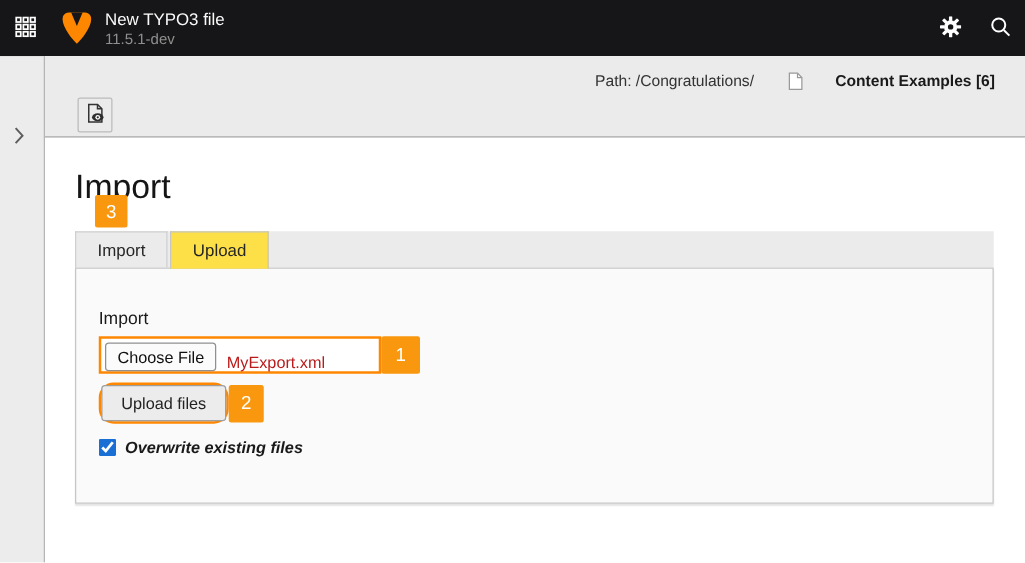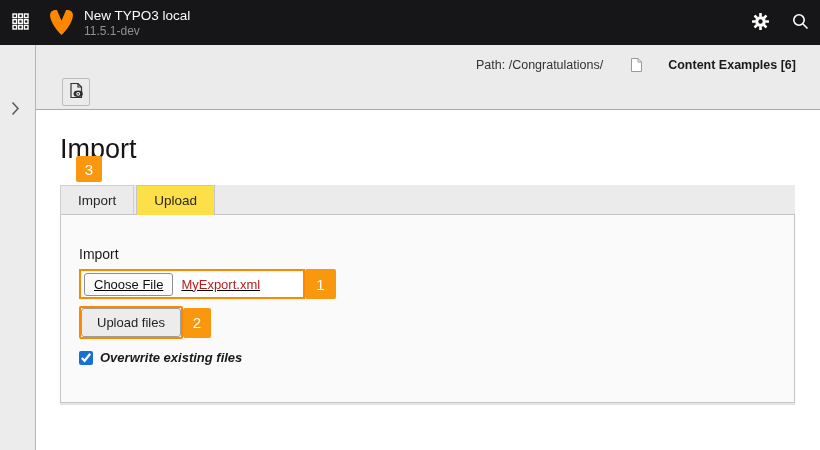--- a/index.html
+++ b/index.html
@@ -91,7 +91,7 @@
       </svg>
     </span>
     <span class="brand-text">
-      <div class="brand-title">New TYPO3 local</div>
+      <div class="brand-title">New TYPO3 file</div>
       <div class="brand-version">11.5.1-dev</div>
     </span>
   </div>

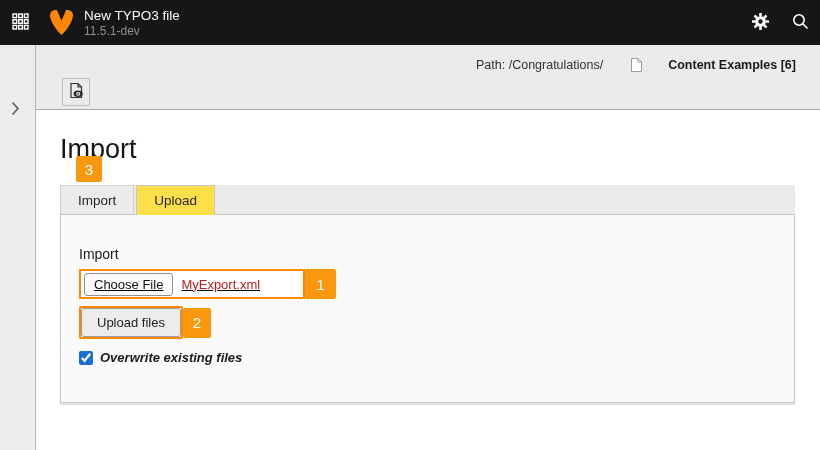--- a/index.html
+++ b/index.html
@@ -45,7 +45,7 @@
   .browse-label{font-size:14px; color:#1a1a1a; margin-top:14px; line-height:17px;}
 
   .file-row{display:flex; margin-top:6px; align-items:stretch; width:max-content;}
-  .file-input{display:flex; align-items:center; width:226px; height:30px; background:#fff; border:2px solid var(--accent); cursor:pointer;text-decoration:underline;}
+  .file-input{display:flex; align-items:flex-end; width:226px; height:30px; background:#fff; border:2px solid var(--accent); cursor:pointer;}
   .choose-btn{margin-left:3px; font-size:13px; color:#111; background:#fbfbfb; border:1px solid #909090; border-radius:3px; padding:3px 9px; cursor:pointer; white-space:nowrap;}
   .file-name{margin-left:8px; font-size:13px; color:#b91c1c; white-space:nowrap;}
 

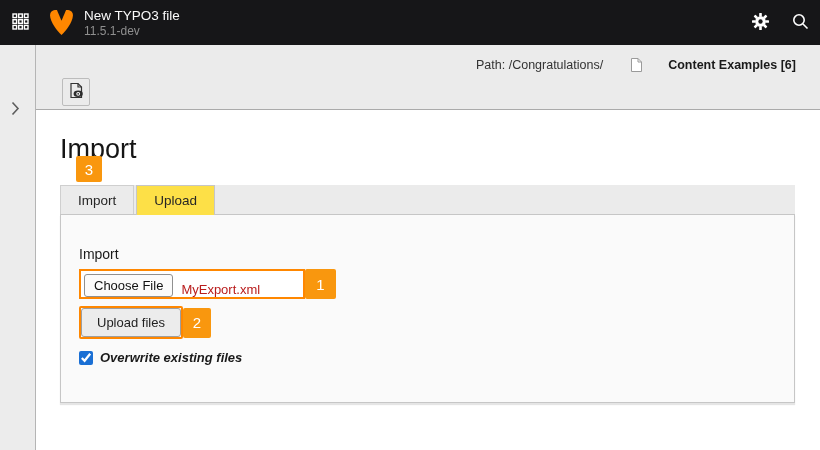--- a/index.html
+++ b/index.html
@@ -50,7 +50,7 @@
   .file-name{margin-left:8px; font-size:13px; color:#b91c1c; white-space:nowrap;}
 
   .upload-row{display:flex; margin-top:7px; align-items:stretch; width:max-content;}
-  .btn-highlight{border:2px solid var(--accent); border-radius:2px; display:flex;justify-content:center;}
+  .btn-highlight{border:2px solid var(--accent); border-radius:12px; display:flex;justify-content:center;}
   .upload-btn{font-size:13px; color:#222; background:#ececec; border:1px solid #9e9e9e; border-radius:3px; padding:6px 15px; cursor:pointer; white-space:nowrap;}
 
   .badge{background:var(--badge); color:#fff; font-size:15px; display:flex; align-items:center; justify-content:center; border-radius:2px;}

